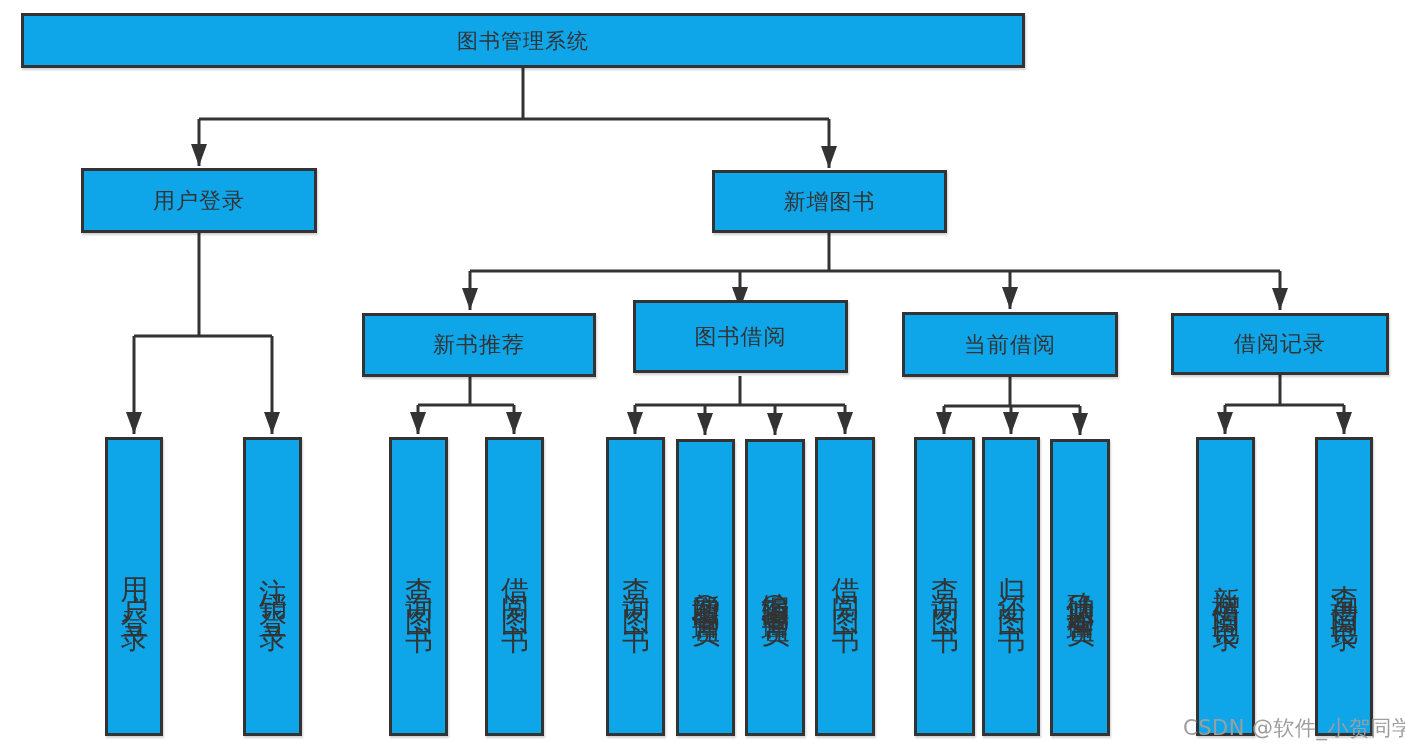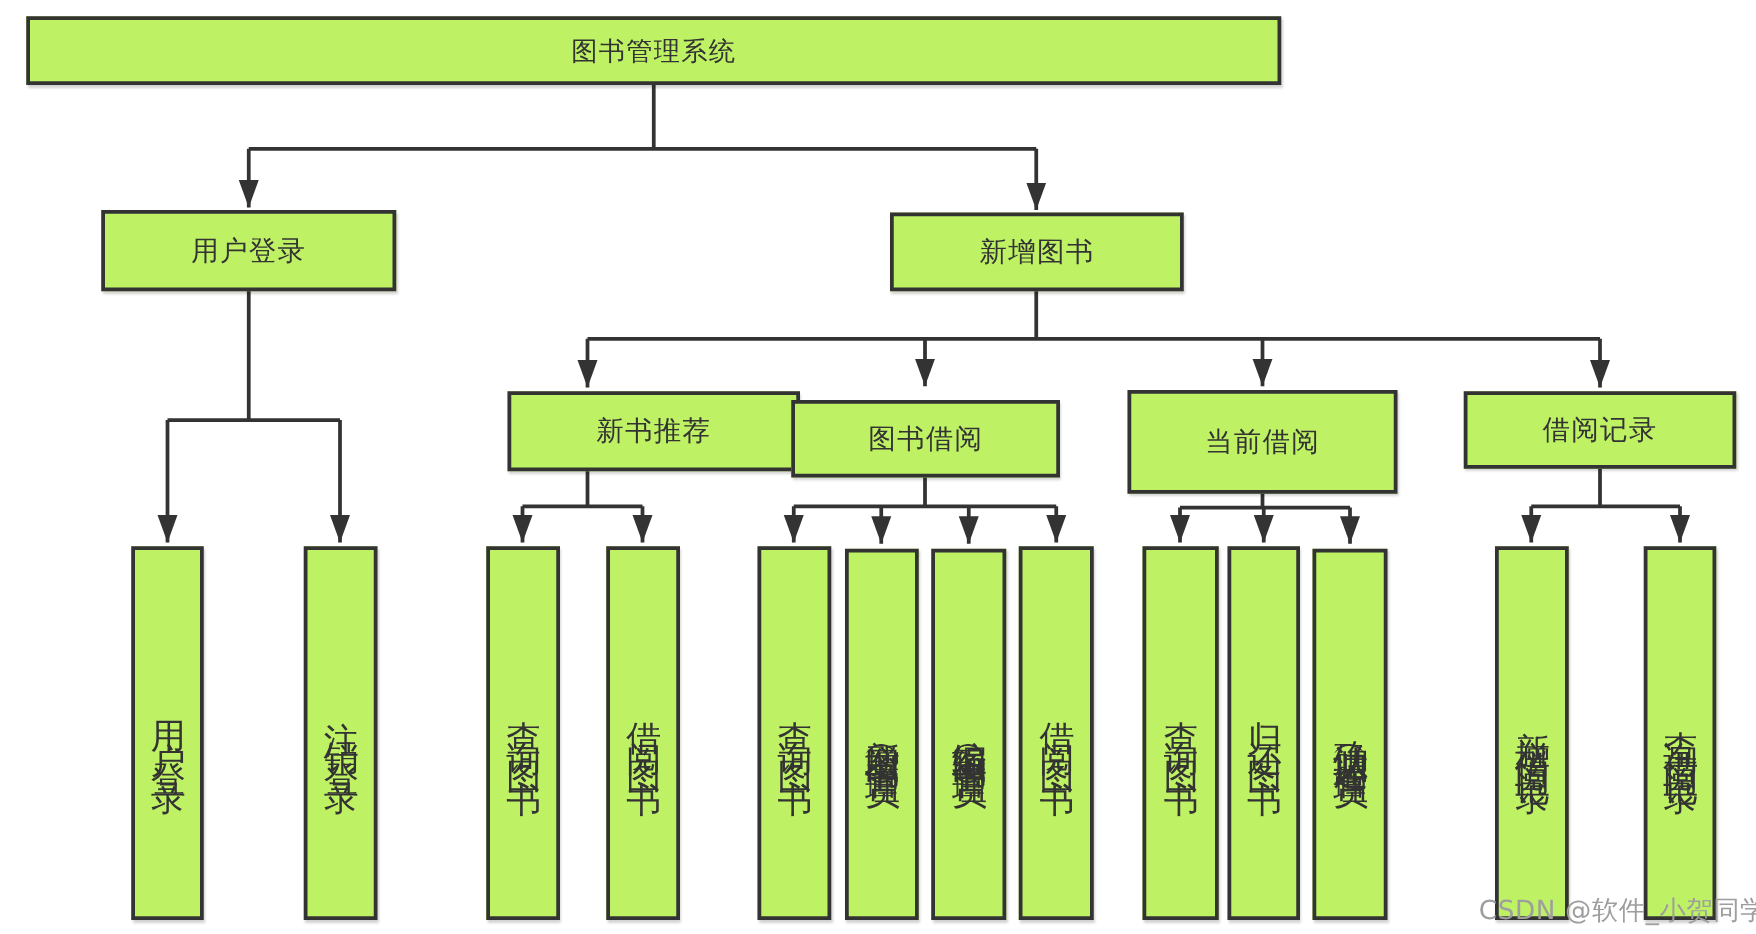--- a/index.html
+++ b/index.html
@@ -27,7 +27,7 @@
     position: absolute;
     box-sizing: border-box;
     border: 3px solid #333333;
-    background: #bef264;
+    background: #0ea5e9;
     color: #333333;
     display: flex;
     align-items: center;

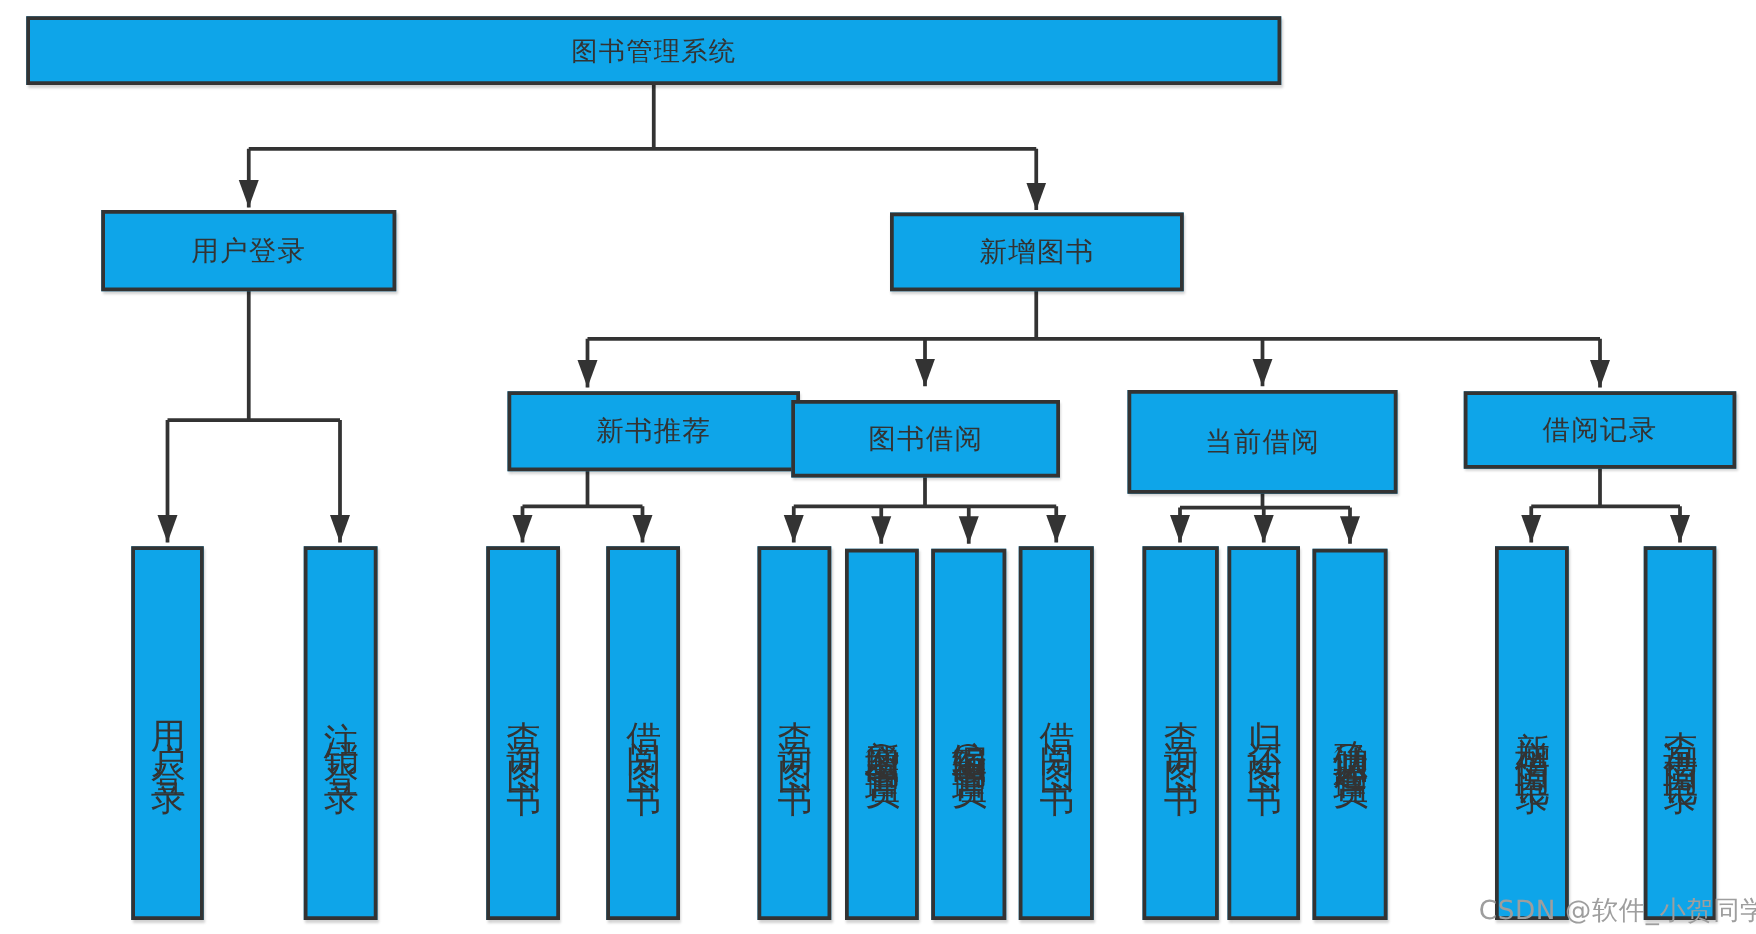--- a/index.html
+++ b/index.html
@@ -124,7 +124,7 @@
   <div class="node h-node" style="left:81px; top:168px; width:236px; height:65px;">用户登录</div>
   <div class="node h-node" style="left:712px; top:170px; width:235px; height:63px;">新增图书</div>
 
-  <div class="node h-node" style="left:362px; top:313px; width:234px; height:64px;margin-left:44px;">新书推荐</div>
+  <div class="node h-node" style="left:362px; top:313px; width:234px; height:64px;">新书推荐</div>
   <div class="node h-node" style="left:633px; top:320px; width:215px; height:62px;font-family:Liberation Mono, monospace;">图书借阅</div>
   <div class="node h-node" style="left:902px; top:312px; width:216px; height:83px;">当前借阅</div>
   <div class="node h-node" style="left:1171px; top:313px; width:218px; height:62px;">借阅记录</div>

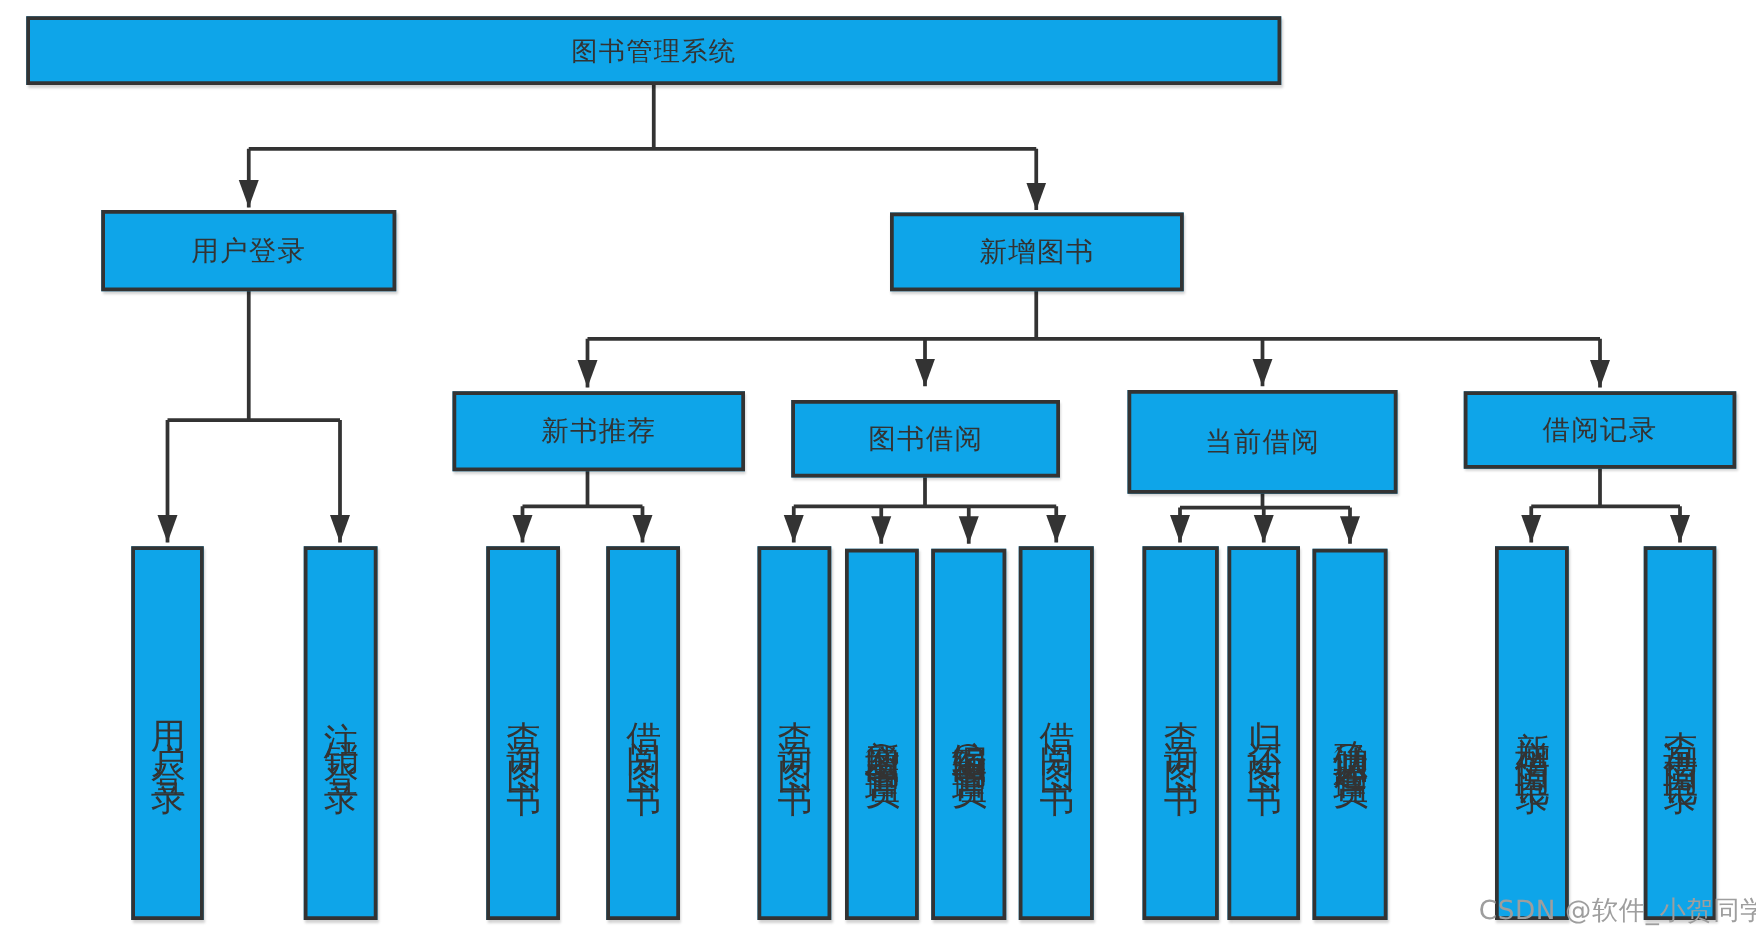--- a/index.html
+++ b/index.html
@@ -125,7 +125,7 @@
   <div class="node h-node" style="left:712px; top:170px; width:235px; height:63px;">新增图书</div>
 
   <div class="node h-node" style="left:362px; top:313px; width:234px; height:64px;">新书推荐</div>
-  <div class="node h-node" style="left:633px; top:320px; width:215px; height:62px;font-family:Liberation Mono, monospace;">图书借阅</div>
+  <div class="node h-node" style="left:633px; top:300px; width:215px; height:73px;font-family:Liberation Mono, monospace;">图书借阅</div>
   <div class="node h-node" style="left:902px; top:312px; width:216px; height:83px;">当前借阅</div>
   <div class="node h-node" style="left:1171px; top:313px; width:218px; height:62px;">借阅记录</div>
 

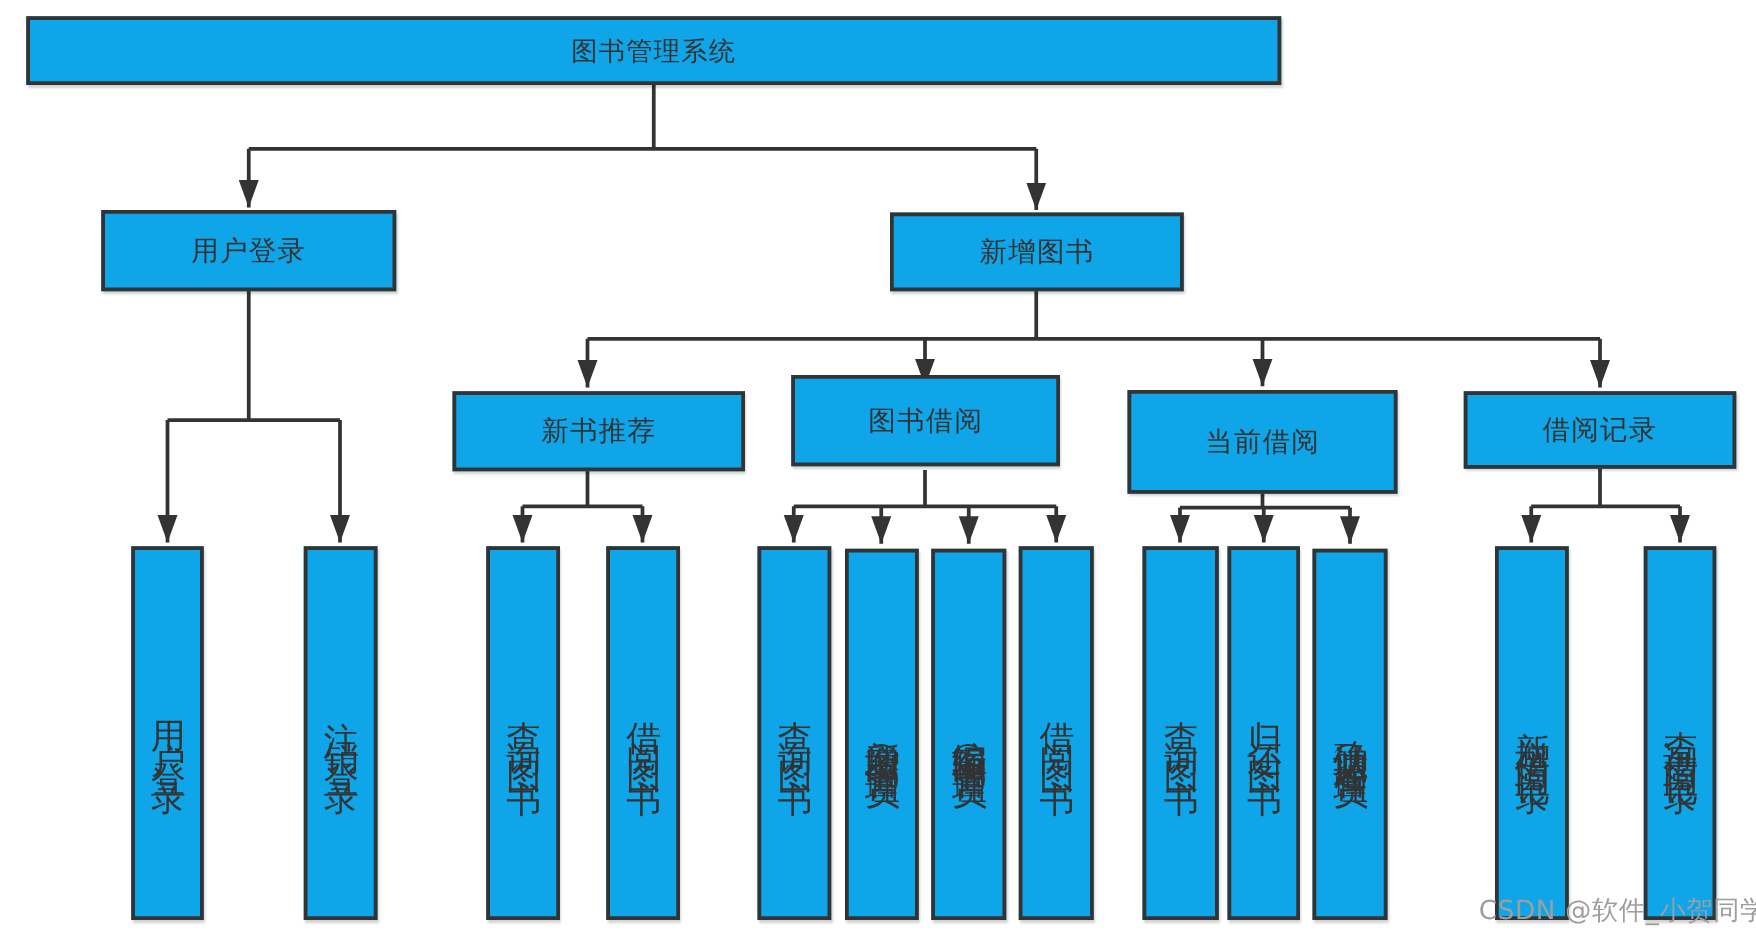--- a/index.html
+++ b/index.html
@@ -126,7 +126,7 @@
 
   <div class="node h-node" style="left:362px; top:313px; width:234px; height:64px;">新书推荐</div>
   <div class="node h-node" style="left:633px; top:300px; width:215px; height:73px;font-family:Liberation Mono, monospace;">图书借阅</div>
-  <div class="node h-node" style="left:902px; top:312px; width:216px; height:83px;">当前借阅</div>
+  <div class="node h-node" style="left:902px; top:312px; width:216px; height:65px;">当前借阅</div>
   <div class="node h-node" style="left:1171px; top:313px; width:218px; height:62px;">借阅记录</div>
 
   <div class="node leaf gap-lg" style="left:105px; top:437px; width:58px; height:299px;">

